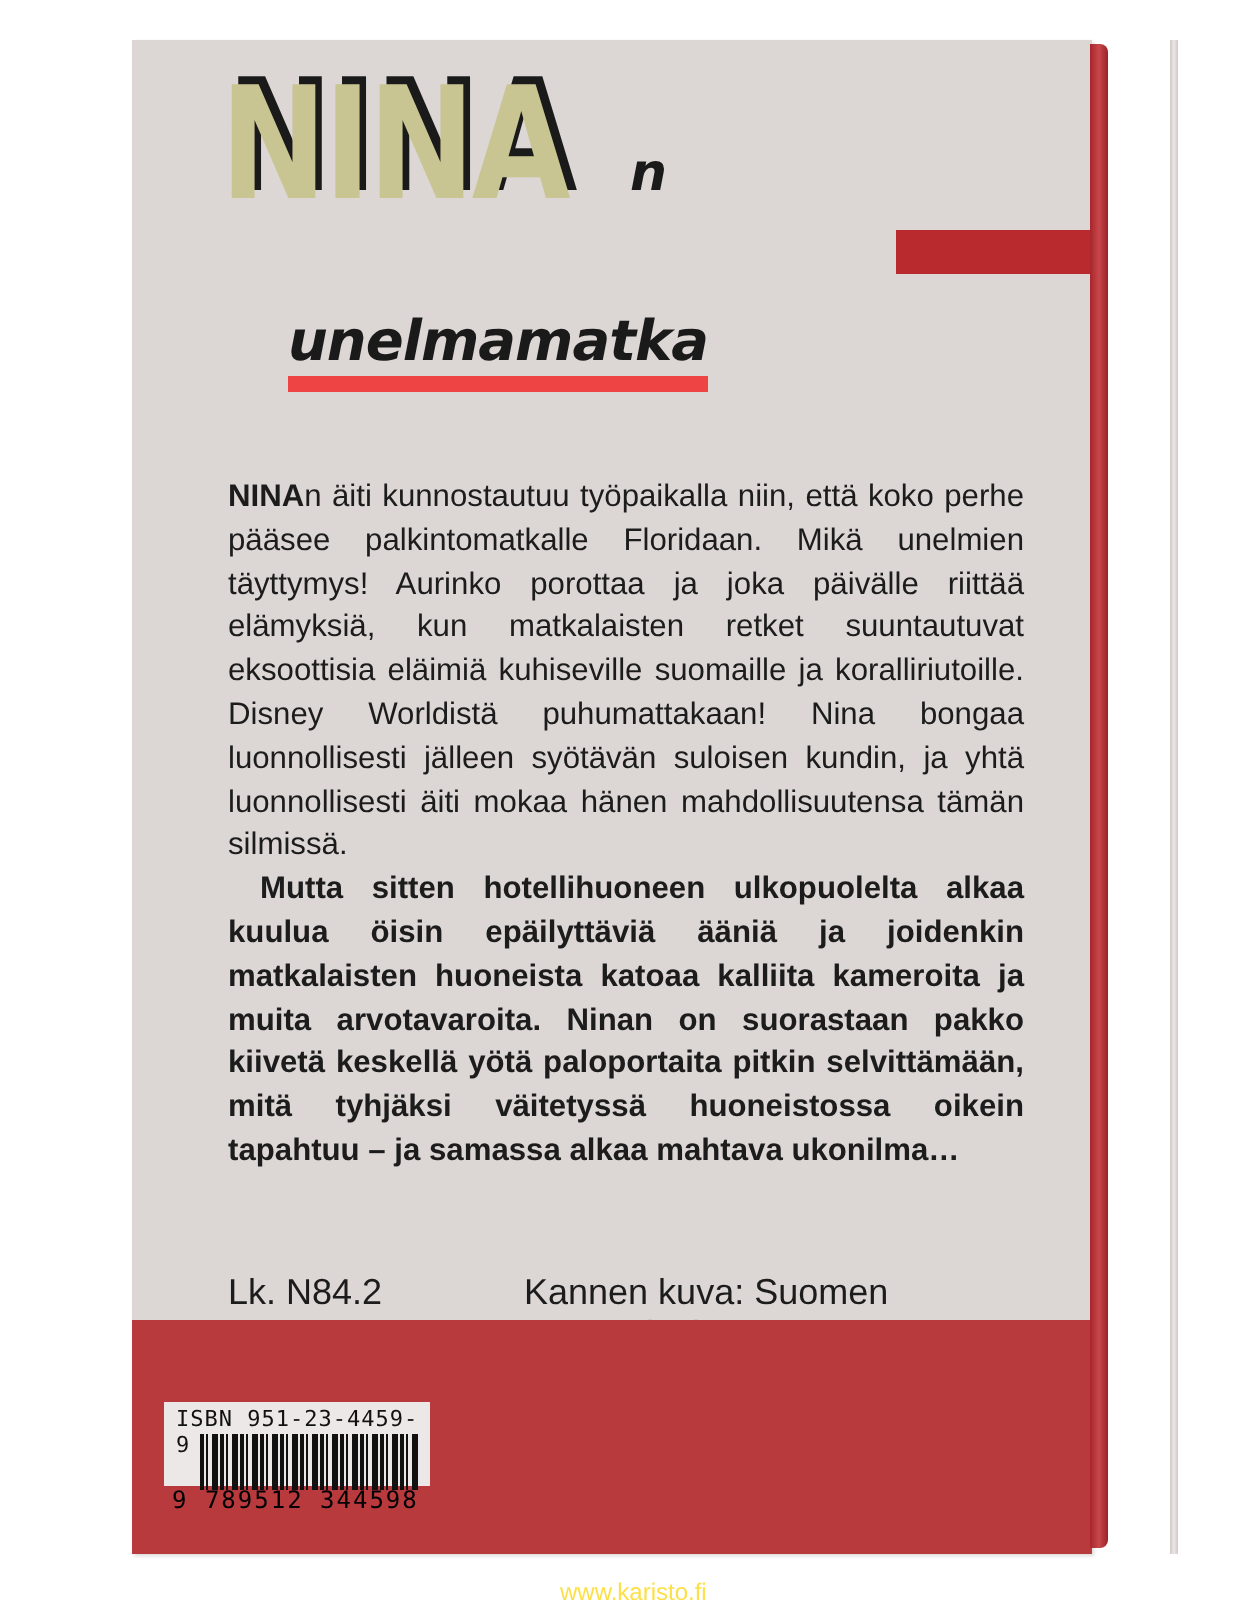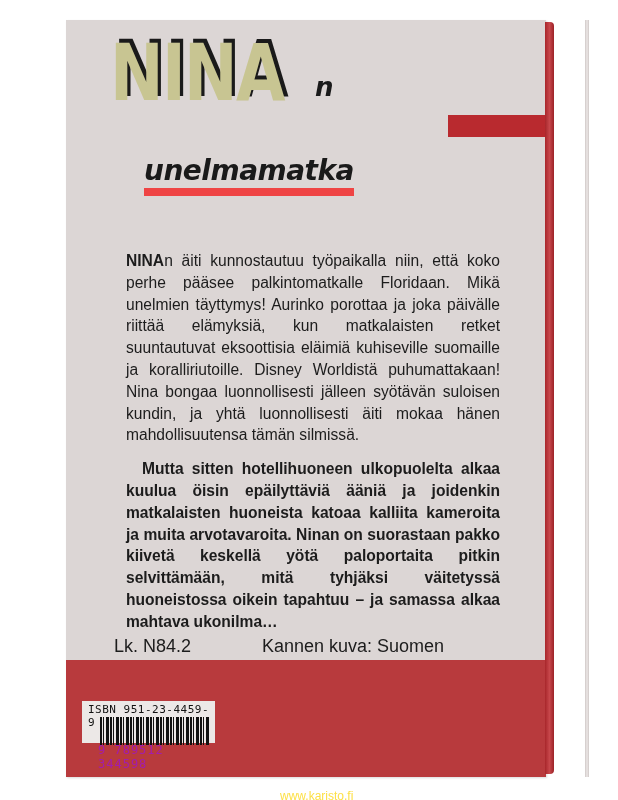--- a/index.html
+++ b/index.html
@@ -13,7 +13,7 @@
   .logo-n { position:absolute; left:205px; top:44px; font-family:"DejaVu Sans", sans-serif; font-weight:bold; font-style:italic; font-size:26px; color:#1a1a1a; }
   .subtitle { position:absolute; left:78px; top:134px; font-family:"DejaVu Sans", sans-serif; font-weight:bold; font-style:italic; font-size:28px; color:#1a1a1a; border-bottom:8px solid #ef4444; line-height:34px; letter-spacing:-0.5px; }
   .blurb { position:absolute; left:48px; top:218px; width:398px; font-size:15.6px; line-height:21.8px; color:#1c1c1c; text-align:justify; }
-  .blurb p { margin:12px; }
+  .blurb p { margin:0; }
   .blurb p + p { text-indent:16px;font-weight:bold; }
   .blurb b { font-weight:bold; }
   .footer-line { position:absolute; top:616px; font-size:18px; color:#1c1c1c; }

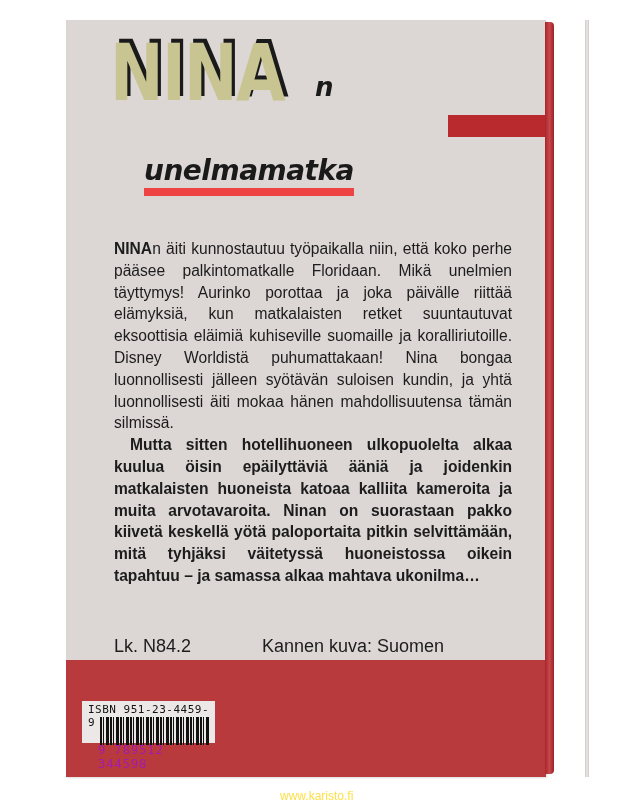--- a/index.html
+++ b/index.html
@@ -21,7 +21,7 @@
   .barcode { position:absolute; left:16px; top:41px; width:133px; height:42px; background:#ece8e7; }
   .isbn-top { position:absolute; left:6px; top:2px; font-family:"DejaVu Sans Mono", monospace; font-size:11px; letter-spacing:0.5px; color:#111; }
   .bars { position:absolute; left:18px; top:16px; width:110px; height:28px; background:repeating-linear-gradient(90deg,#111 0 2px,transparent 2px 3px,#111 3px 4px,transparent 4px 6px,#111 6px 9px,transparent 9px 10px); }
-  .isbn-bottom { position:absolute; left:16px; top:42px; font-family:"DejaVu Sans Mono", monospace; font-size:12px; color:#a21caf; letter-spacing:1px; }
+  .isbn-bottom { position:absolute; left:4px; top:42px; font-family:"DejaVu Sans Mono", monospace; font-size:12px; color:#000000; letter-spacing:1px; }
   .url { position:absolute; left:214px; top:85px; font-size:12px; color:#fde047;margin-top:44px; }
 </style>
 </head>

